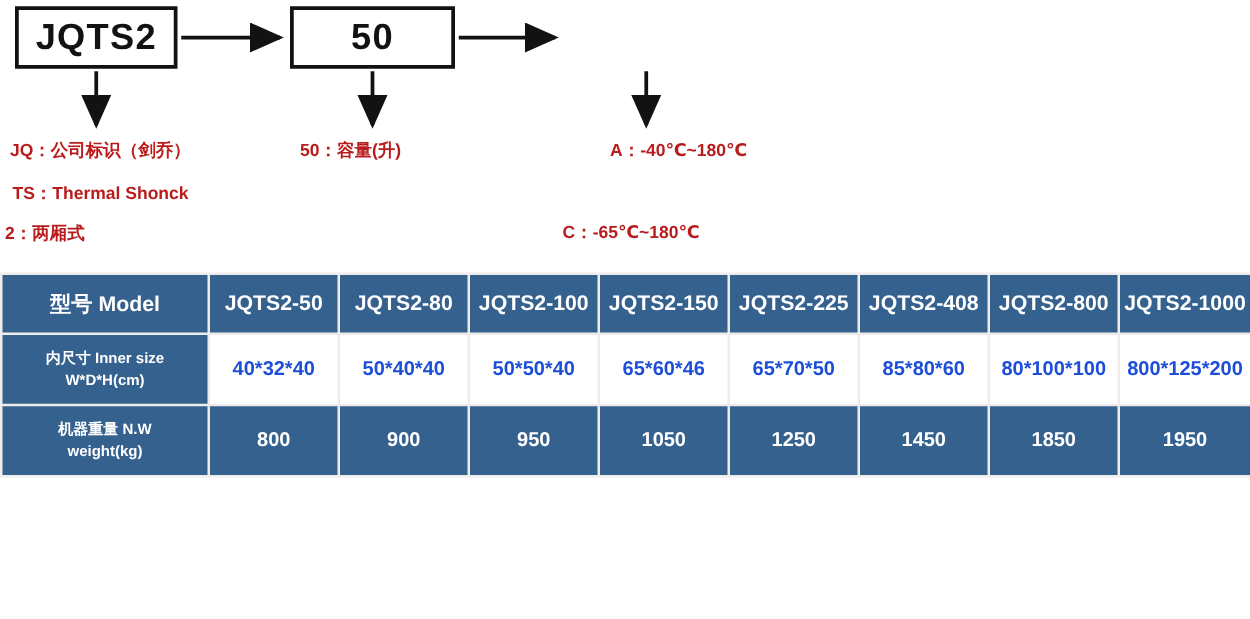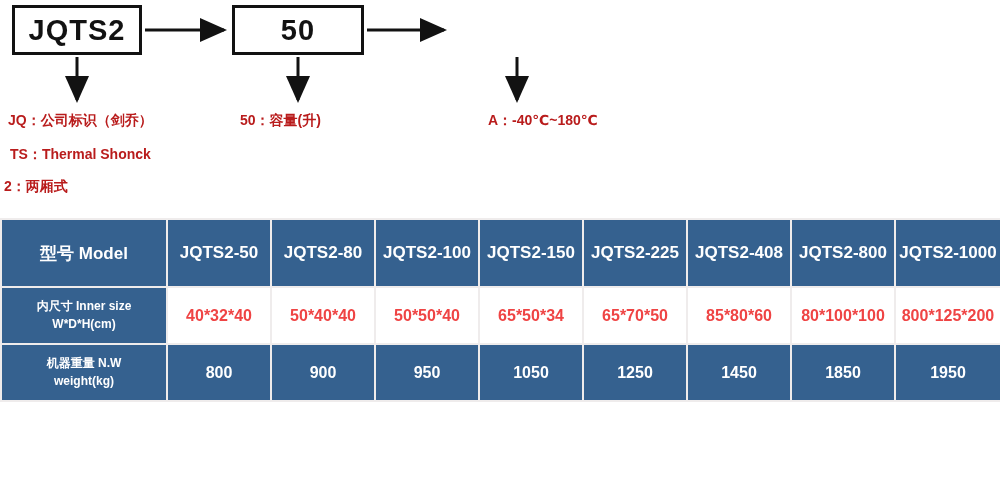--- a/index.html
+++ b/index.html
@@ -116,6 +116,7 @@
     <span class="legend-text lg-ts">TS：Thermal Shonck</span>
     <span class="legend-text lg-two">2：两厢式</span>
     <span class="legend-text lg-a">A：-40℃~180℃</span>
+    <span class="legend-text lg-c">C：-65℃~180℃</span>
   </div>
 
   <table class="spec-table">

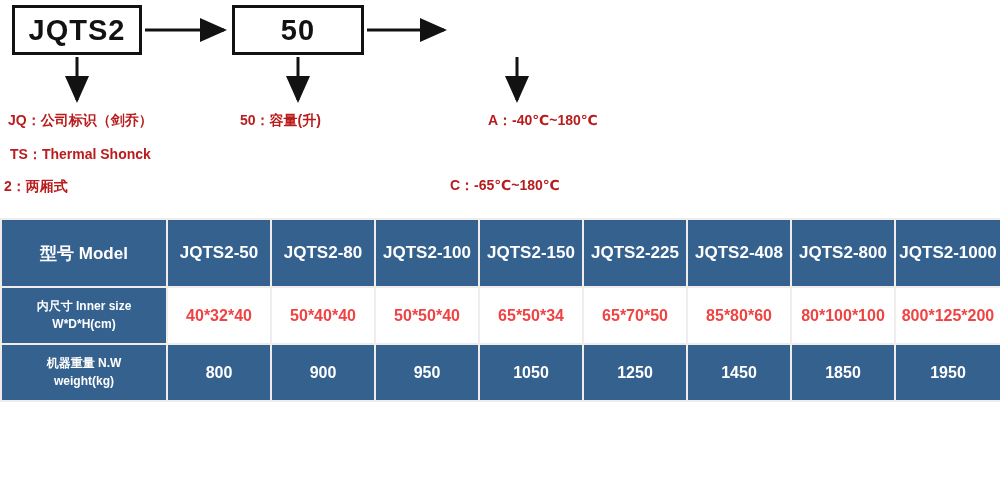--- a/index.html
+++ b/index.html
@@ -65,7 +65,7 @@
     vertical-align: middle;
     font-weight: bold;
   }
-  .spec-table tr.hdr td { height: 68px; }
+  .spec-table tr.hdr td { height: 48px; }
   .spec-table tr.r td  { height: 57px; }
   td.blue {
     background: #35618F;

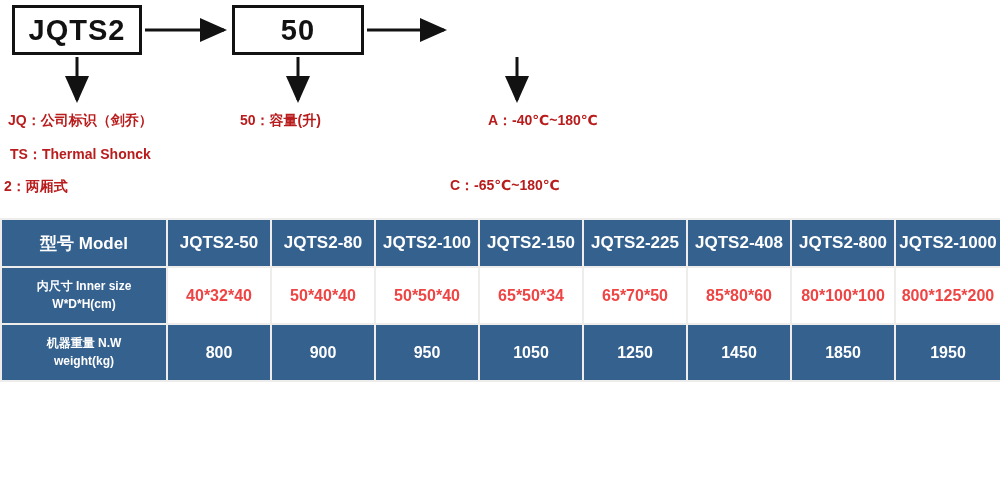--- a/index.html
+++ b/index.html
@@ -79,7 +79,7 @@
   }
   td.white {
     background: #ffffff;
-    color: #ef4444;
+    color: #1d4ed8;
     font-size: 16px;
   }
   .lbl2 { line-height: 1.45; font-size: 12px; }

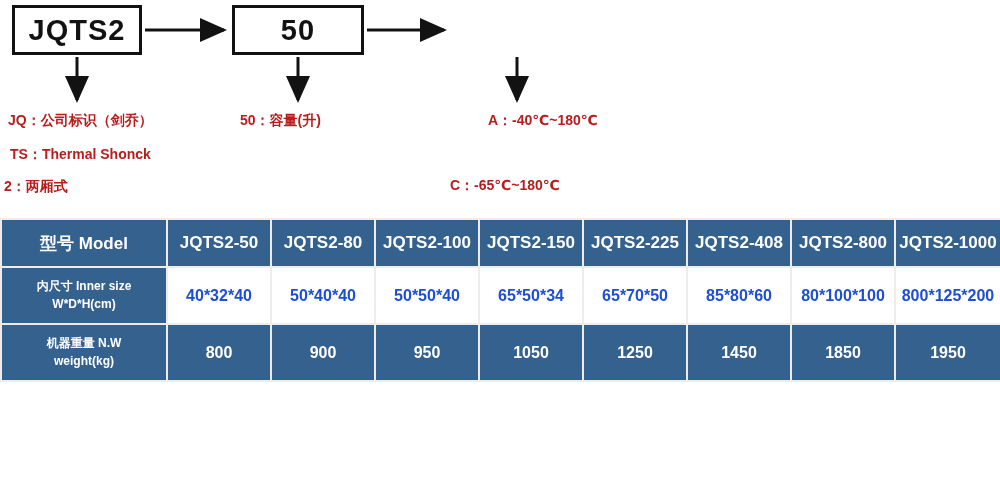--- a/index.html
+++ b/index.html
@@ -153,7 +153,7 @@
       <td class="white">40*32*40</td>
       <td class="white">50*40*40</td>
       <td class="white">50*50*40</td>
-      <td class="white">65*50*34</td>
+      <td class="white">65*60*46</td>
       <td class="white">65*70*50</td>
       <td class="white">85*80*60</td>
       <td class="white">80*100*100</td>

